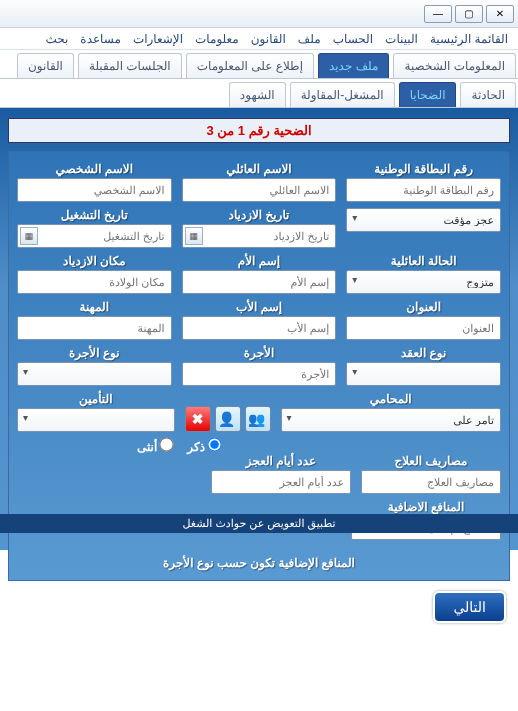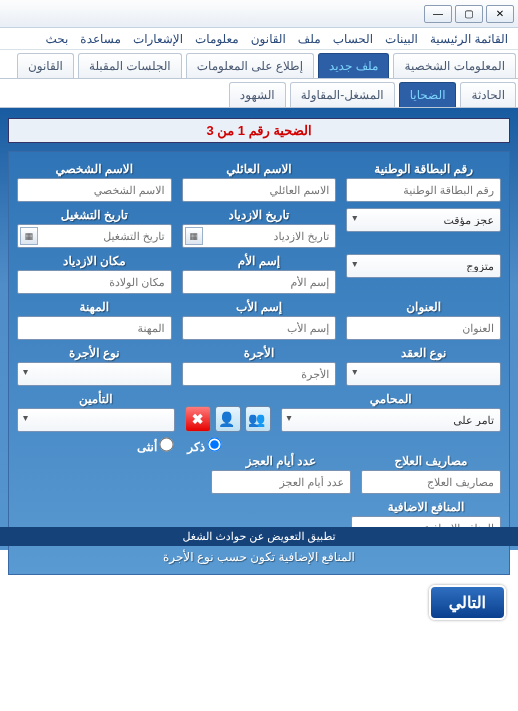--- a/index.html
+++ b/index.html
@@ -109,6 +109,7 @@
 
     <div class="row">
       <div class="col">
+          <div class="lbl">الحالة العائلية</div>
           <div class="selwrap"><select class="sel"><option>متزوج</option></select></div>
         </div>
       <div class="col">

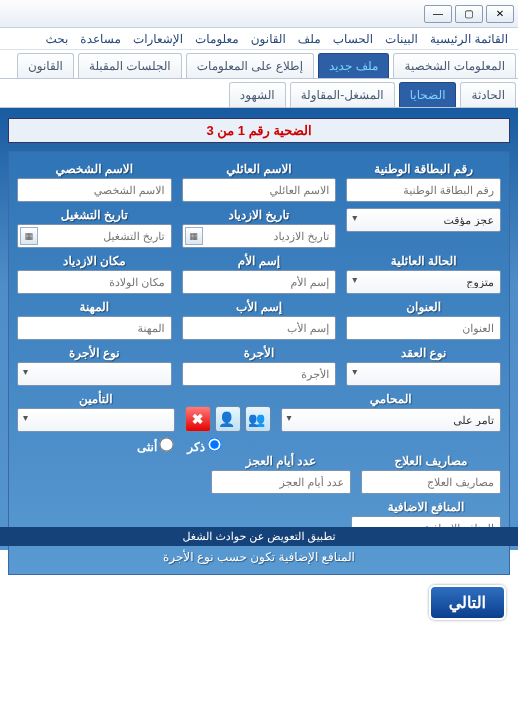--- a/index.html
+++ b/index.html
@@ -37,7 +37,7 @@
 .center-row .col{flex:0 0 150px}
 .note{color:#fff;font-size:12px;font-weight:normal;text-align:center;margin-top:10px;text-shadow:1px 1px 1px rgba(0,0,0,.4)}
 .nextbtn{display:block;margin:10px 4px 0 auto;background:linear-gradient(#2f6fc0,#0a3f8e);color:#fff;border:2px solid #fff;border-radius:6px;padding:6px 18px;font-size:16px;font-weight:bold;cursor:pointer;box-shadow:0 0 3px rgba(0,0,0,.4)}
-.footer{background:#16427a;color:#fff;text-align:center;font-size:11px;padding:3px;position:absolute;bottom:4px;left:0;right:0}
+.footer{background:#16427a;color:#fff;text-align:center;font-size:11px;padding:3px;position:absolute;bottom:17px;left:0;right:0}
 </style>
 </head>
 <body>

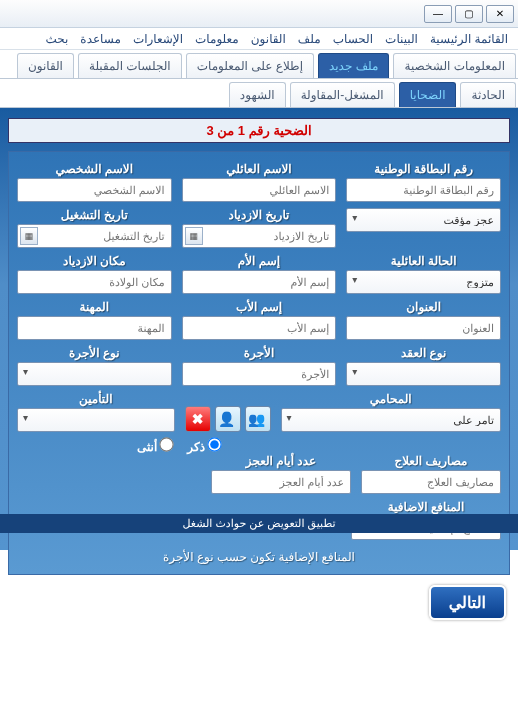--- a/index.html
+++ b/index.html
@@ -35,7 +35,7 @@
 .small-row .col{flex:0 0 140px}
 .center-row{display:flex;justify-content:flex-start;margin-bottom:6px}
 .center-row .col{flex:0 0 150px}
-.note{color:#fff;font-size:12px;font-weight:normal;text-align:center;margin-top:10px;text-shadow:1px 1px 1px rgba(0,0,0,.4)}
+.note{color:#fff;font-size:12px;font-weight:bold;text-align:center;margin-top:16px;text-shadow:1px 1px 1px rgba(0,0,0,.4)}
 .nextbtn{display:block;margin:10px 4px 0 auto;background:linear-gradient(#2f6fc0,#0a3f8e);color:#fff;border:2px solid #fff;border-radius:6px;padding:6px 18px;font-size:16px;font-weight:bold;cursor:pointer;box-shadow:0 0 3px rgba(0,0,0,.4)}
 .footer{background:#16427a;color:#fff;text-align:center;font-size:11px;padding:3px;position:absolute;bottom:17px;left:0;right:0}
 </style>

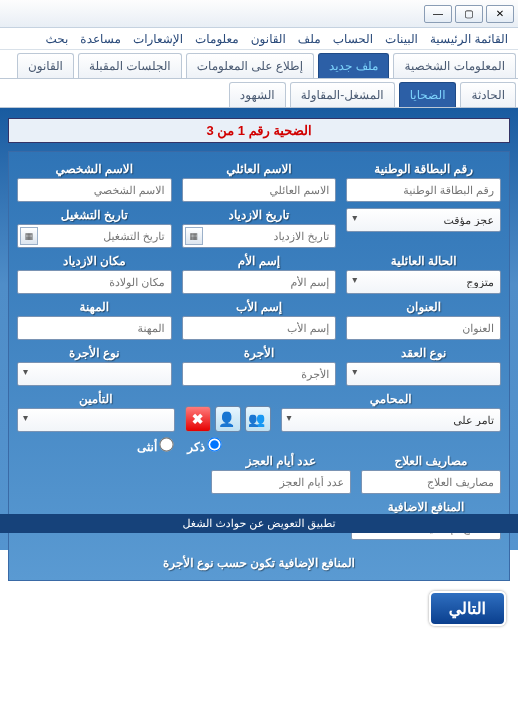--- a/index.html
+++ b/index.html
@@ -36,7 +36,7 @@
 .center-row{display:flex;justify-content:flex-start;margin-bottom:6px}
 .center-row .col{flex:0 0 150px}
 .note{color:#fff;font-size:12px;font-weight:bold;text-align:center;margin-top:16px;text-shadow:1px 1px 1px rgba(0,0,0,.4)}
-.nextbtn{display:block;margin:10px 4px 0 auto;background:linear-gradient(#2f6fc0,#0a3f8e);color:#fff;border:2px solid #fff;border-radius:6px;padding:6px 18px;font-size:16px;font-weight:bold;cursor:pointer;box-shadow:0 0 3px rgba(0,0,0,.4)}
+.nextbtn{display:block;margin:10px 4px 0 auto;background:linear-gradient(#2f6fc0,#0a3f8e);color:#fff;border:2px solid #fff;border-radius:6px;padding:6px 18px;font-size:14px;font-weight:normal;cursor:pointer;box-shadow:0 0 3px rgba(0,0,0,.4)}
 .footer{background:#16427a;color:#fff;text-align:center;font-size:11px;padding:3px;position:absolute;bottom:17px;left:0;right:0}
 </style>
 </head>

